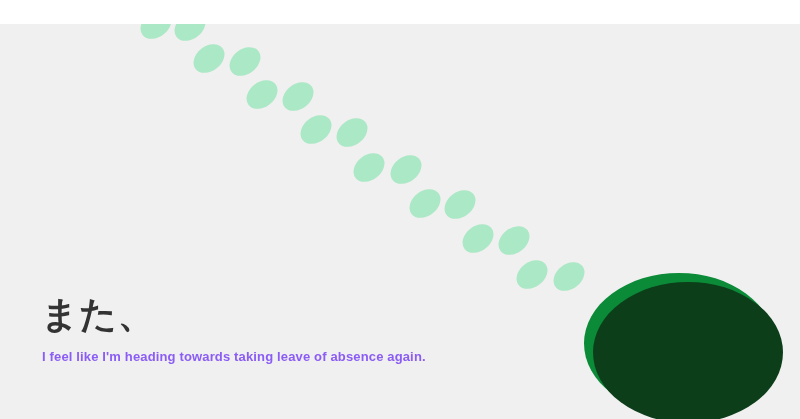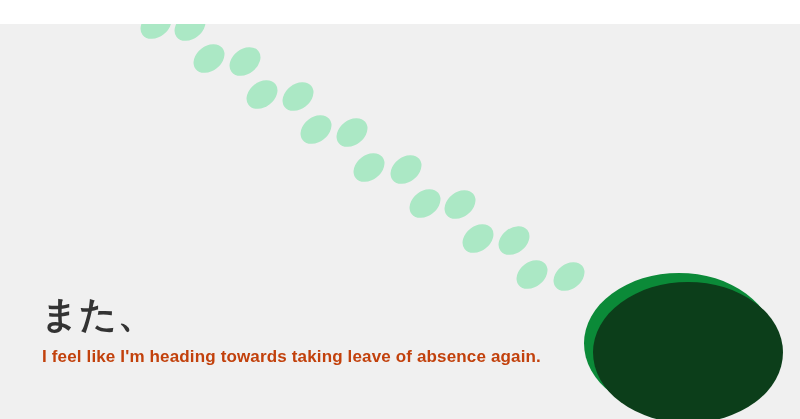--- a/index.html
+++ b/index.html
@@ -85,9 +85,9 @@
   }
   .subline {
     margin: 10px 0 0 1px;
-    color: #c2410c;
+    color: #8b5cf6;
     font-weight: bold;
-    font-size: 17px;
+    font-size: 13px;
     line-height: 18px;
     letter-spacing: 0.15px;
     white-space: nowrap;

